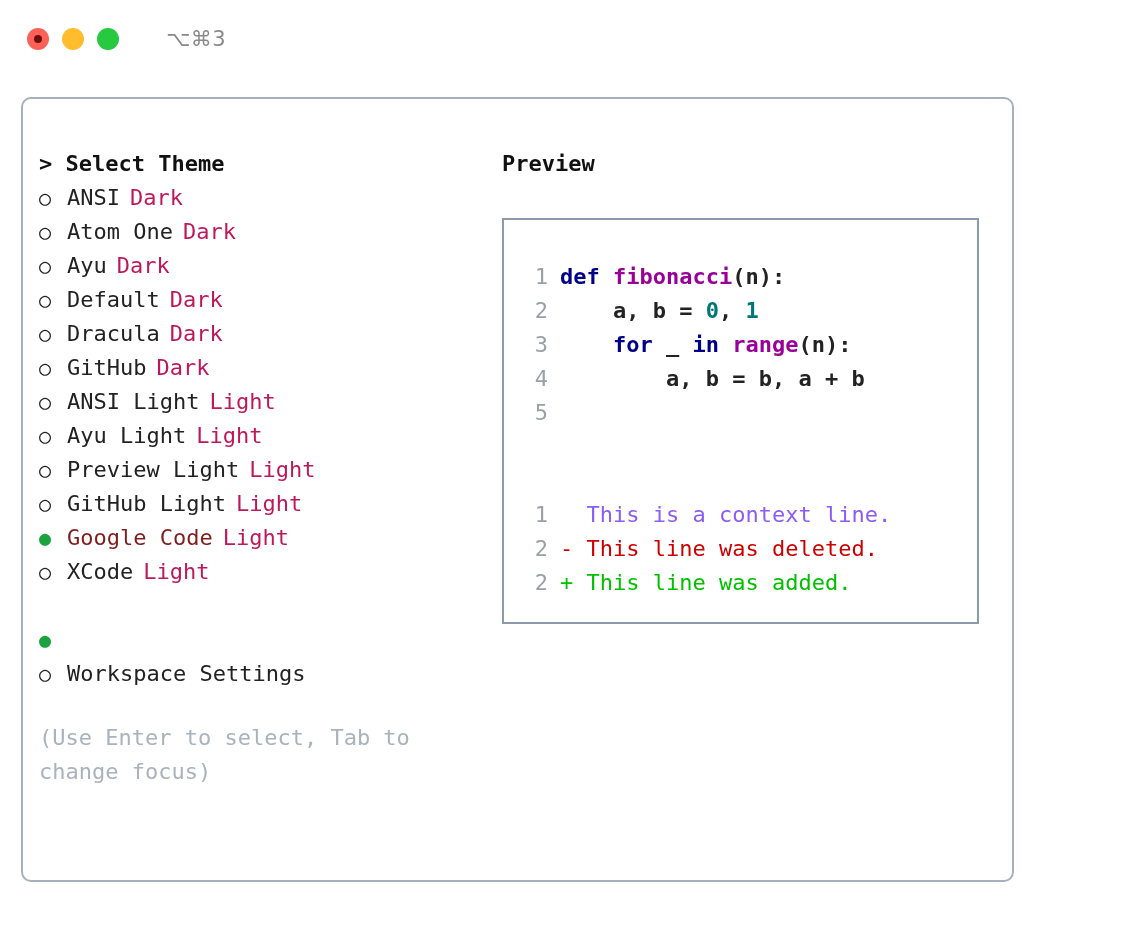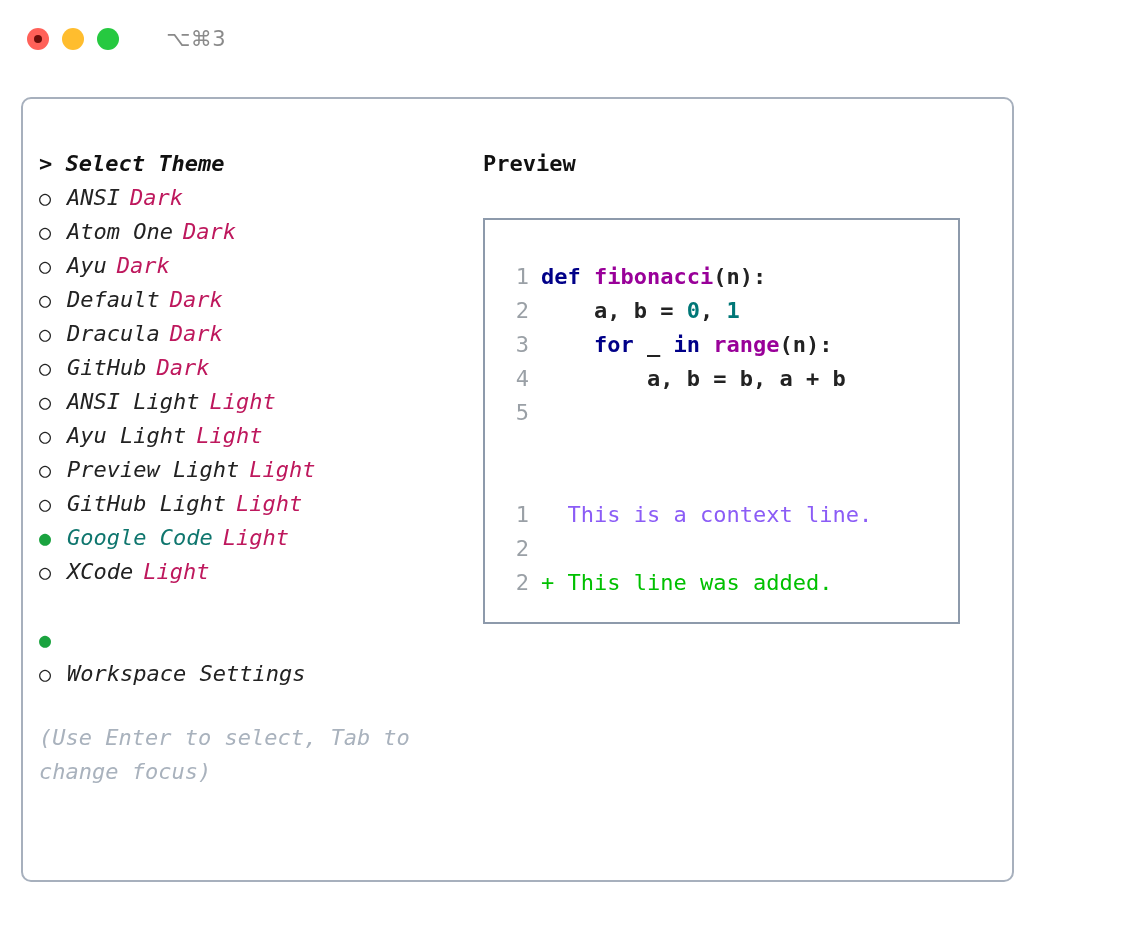--- a/index.html
+++ b/index.html
@@ -84,7 +84,6 @@
     position: absolute;
     left: 16px; top: 48px;
     width: 460px;
-    font-style: italic;
   }
 
   #right-column {

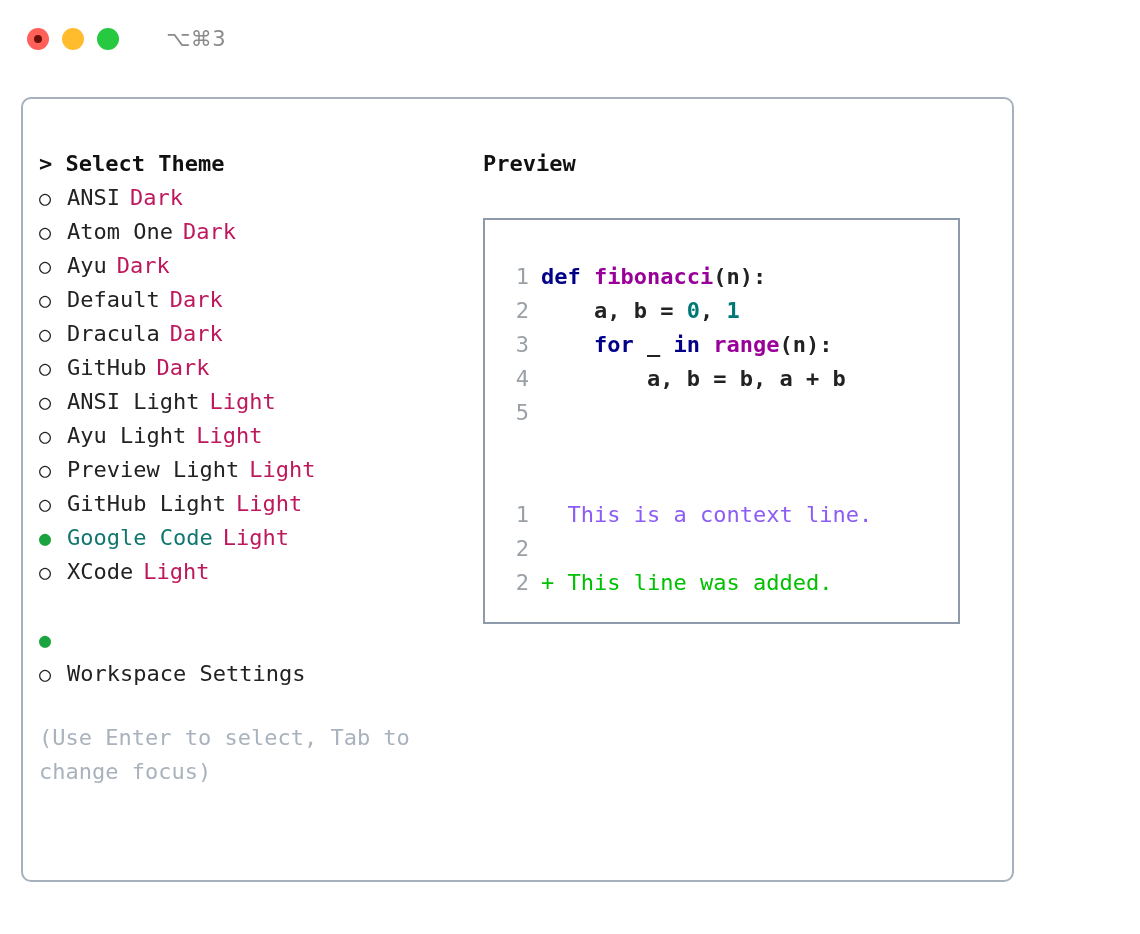--- a/index.html
+++ b/index.html
@@ -88,7 +88,7 @@
 
   #right-column {
     position: absolute;
-    left: 460px; top: 48px;
+    left: 479px; top: 48px;
     width: 500px;
   }
 

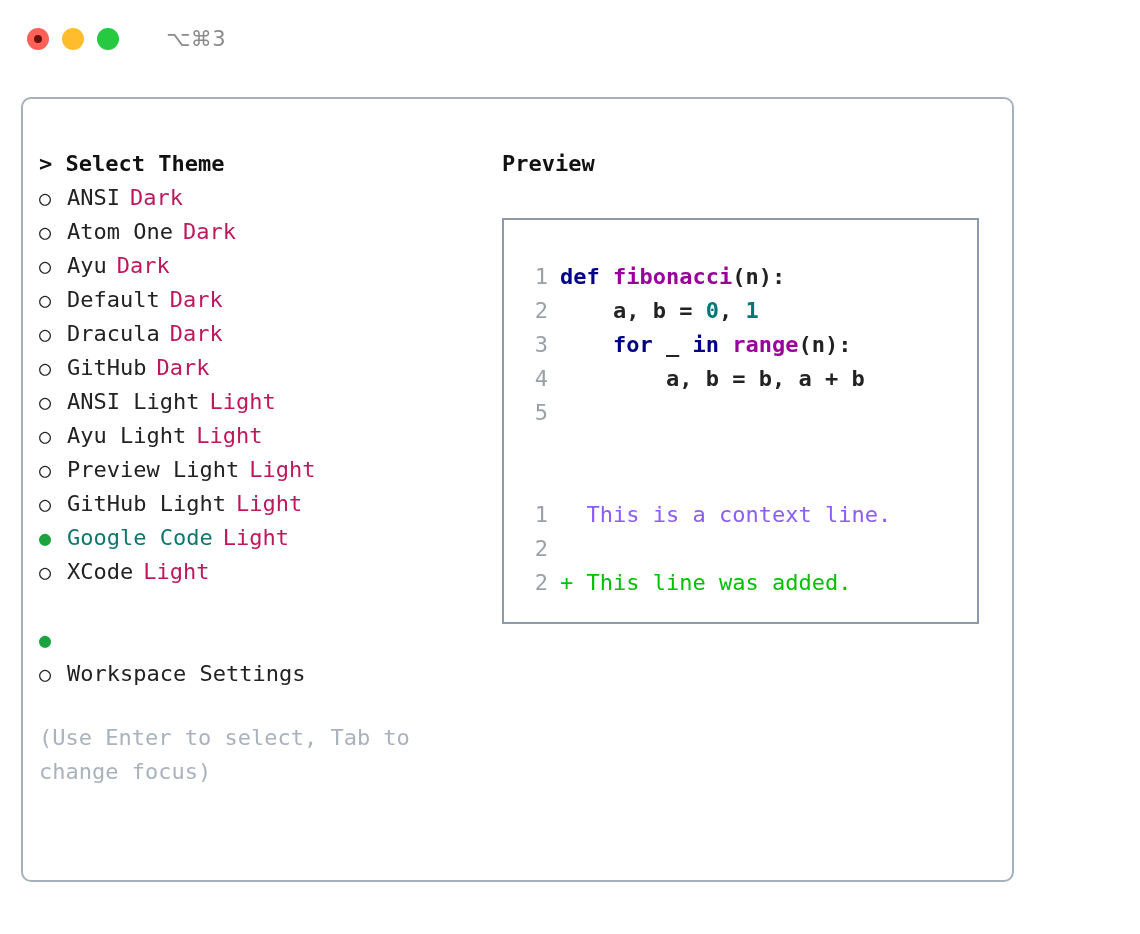--- a/index.html
+++ b/index.html
@@ -128,7 +128,7 @@
   .bullet.selected { color: #1aa33f; }
 
   .opt-label { color: #222222; }
-  .opt-label.selected { color: #0f766e; }
+  .opt-label.selected { color: #7f1d1d; }
 
   .opt-tag {
     color: #be185d;

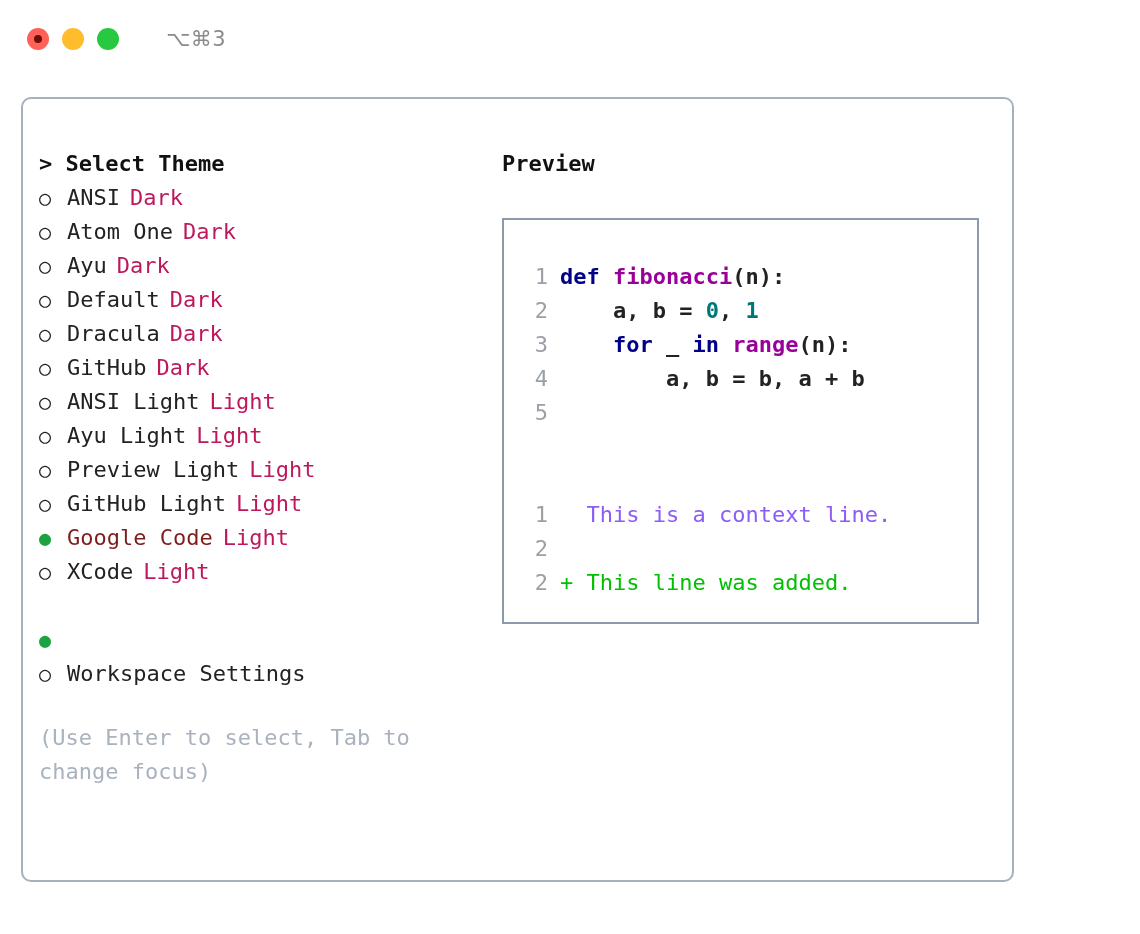--- a/index.html
+++ b/index.html
@@ -250,7 +250,7 @@
         <div class="blank-line"></div>
         <div id="diff-block">
             <div class="code-line"><span class="gutter">1</span><span class="diff-context">  This is a context line.</span></div>
-            <div class="code-line"><span class="gutter">2</span></div>
+            <div class="code-line"><span class="gutter">2</span><span class="diff-del">- This line was deleted.</span></div>
             <div class="code-line"><span class="gutter">2</span><span class="diff-add">+ This line was added.</span></div>
           </div>
       </div>

